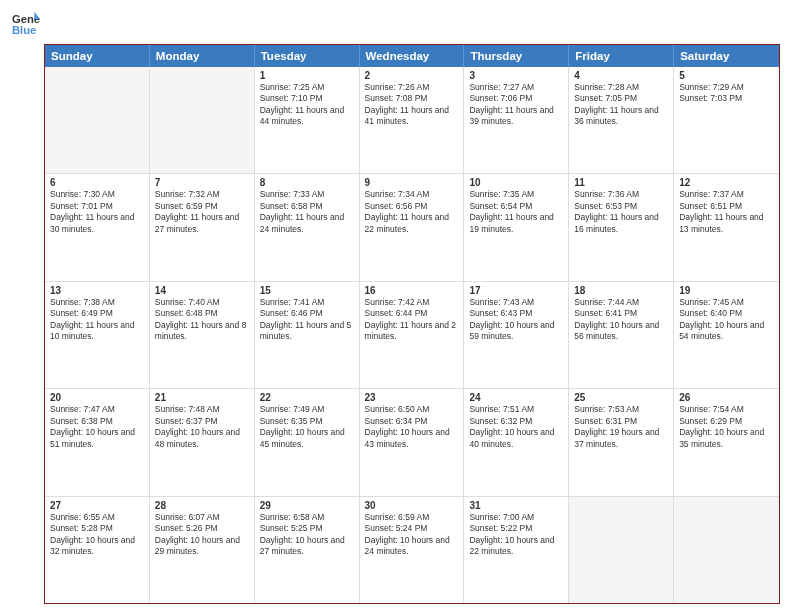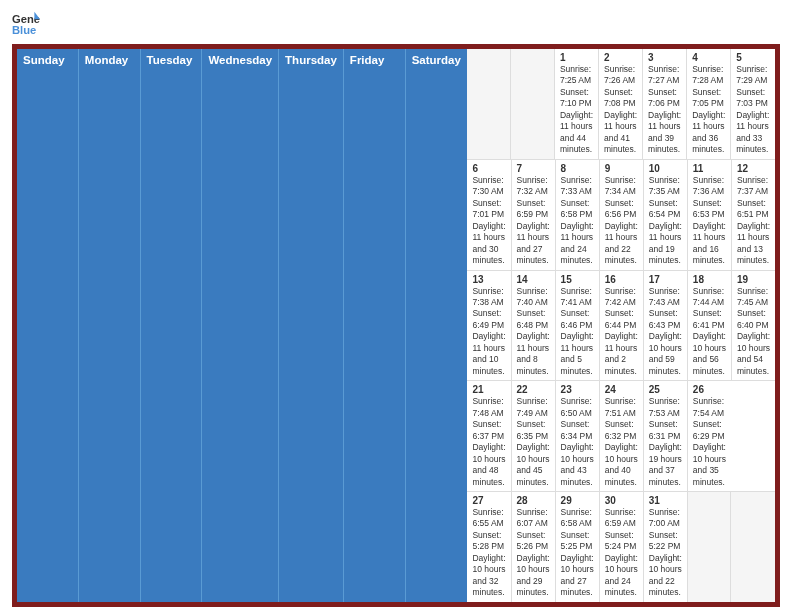--- a/index.html
+++ b/index.html
@@ -47,8 +47,9 @@
     .calendar {
       flex: 1;
       display: flex;
-      flex-direction: row;
-      border: 5px solid #7f1d1d;
+      flex-direction: column;
+      border: 1px solid #7f1d1d;
+      margin-left: 32px;
     }
     .cal-header {
       display: grid;

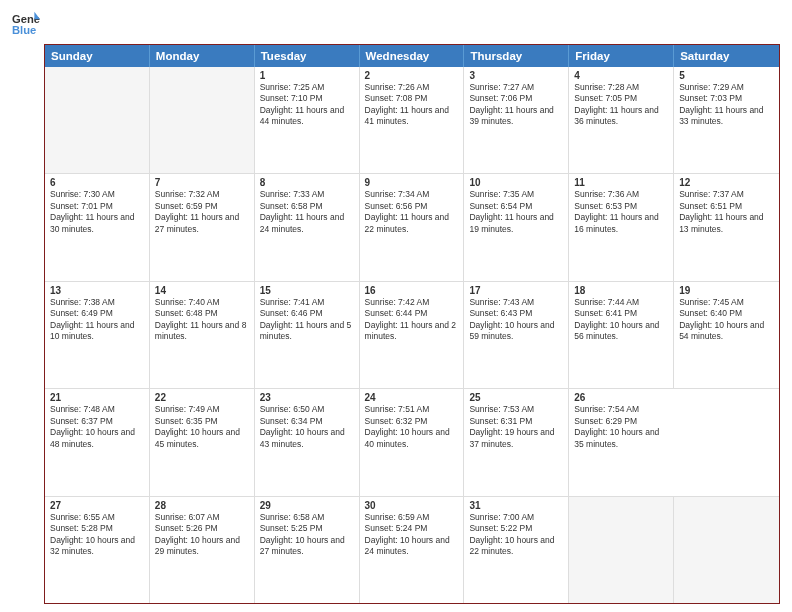--- a/index.html
+++ b/index.html
@@ -158,7 +158,6 @@
             <div class="day-num">5</div>
             <div class="cell-line">Sunrise: 7:29 AM</div>
             <div class="cell-line">Sunset: 7:03 PM</div>
-            <div class="cell-line">Daylight: 11 hours and 33 minutes.</div>
           </div>
         </div>
         <div class="cal-row">

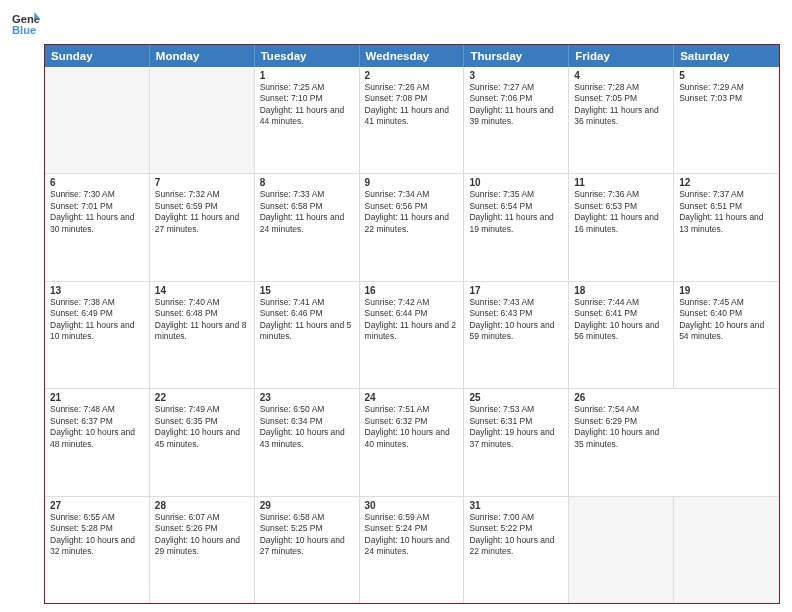--- a/index.html
+++ b/index.html
@@ -250,6 +250,12 @@
         </div>
         <div class="cal-row">
           <div class="cal-cell">
+            <div class="day-num">20</div>
+            <div class="cell-line">Sunrise: 7:47 AM</div>
+            <div class="cell-line">Sunset: 6:38 PM</div>
+            <div class="cell-line">Daylight: 10 hours and 51 minutes.</div>
+          </div>
+          <div class="cal-cell">
             <div class="day-num">21</div>
             <div class="cell-line">Sunrise: 7:48 AM</div>
             <div class="cell-line">Sunset: 6:37 PM</div>

